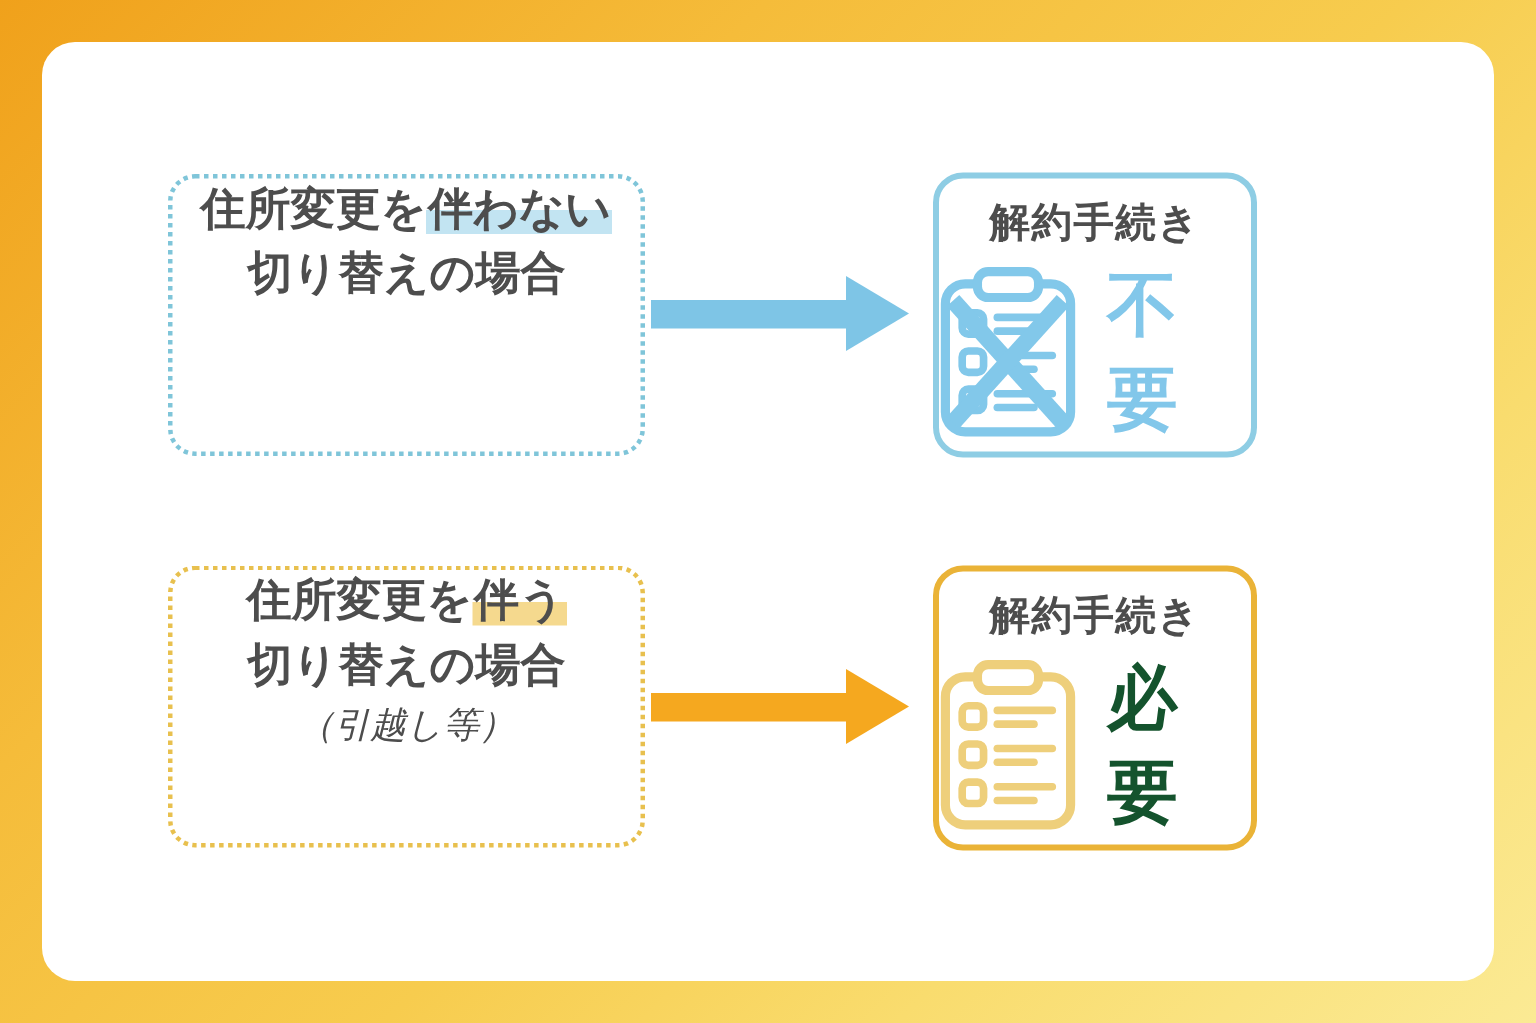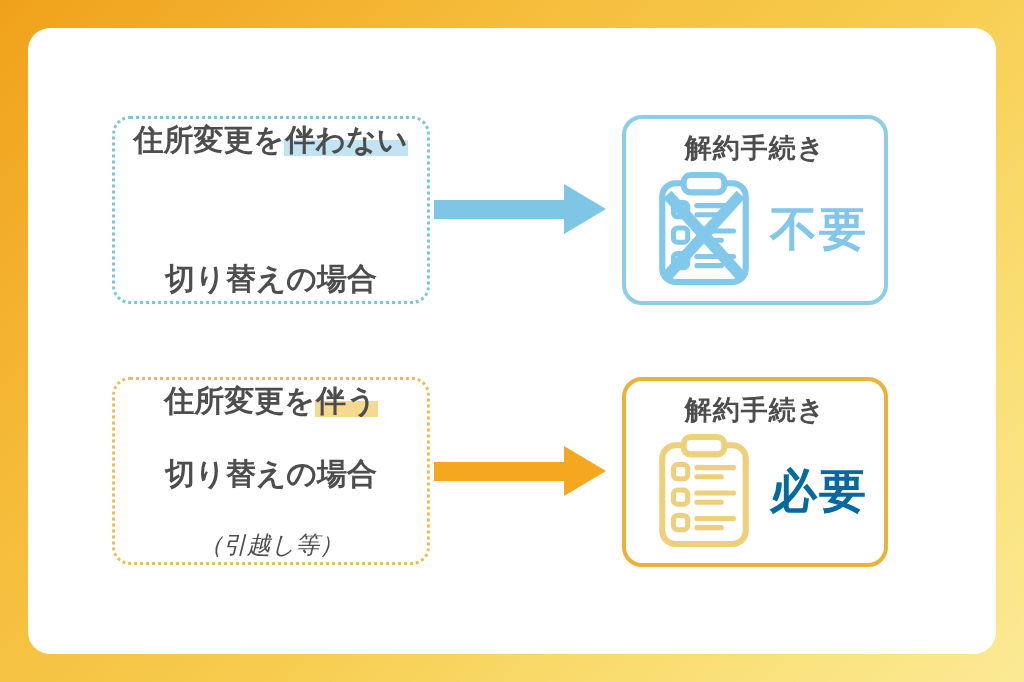--- a/index.html
+++ b/index.html
@@ -19,7 +19,7 @@
   .case-box {
     position:absolute; left:112px; width:318px; height:188px;
     border-radius:18px; display:flex; flex-direction:column;
-    align-items:center; justify-content:space-between; text-align:center;
+    align-items:center; justify-content:flex-start; text-align:center;
     color:#4D4D4D; font-weight:bold; font-size:30px; line-height:1.42;
   }
   .case-box.blue   { top:116px; border:3px dotted #7FC5D9; }

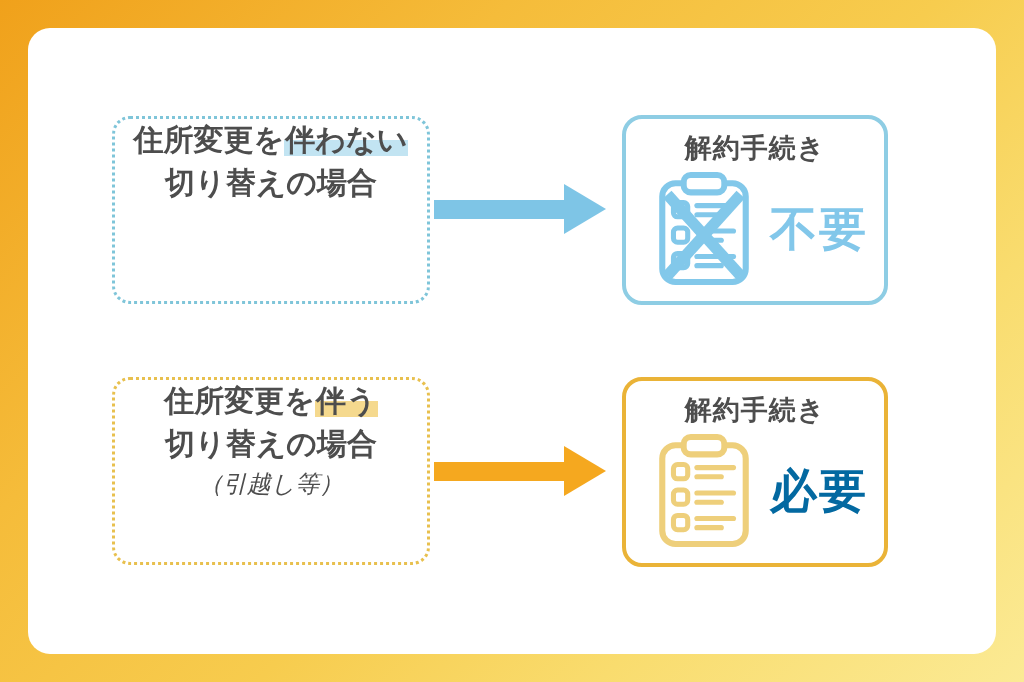--- a/index.html
+++ b/index.html
@@ -36,7 +36,7 @@
 
   
   .result-box {
-    position:absolute; left:622px; width:266px; height:190px;
+    position:absolute; left:622px; width:216px; height:190px;
     border-radius:20px; background:#ffffff;
   }
   .result-box.blue   { top:115px; border:4px solid #8ECDE4; }

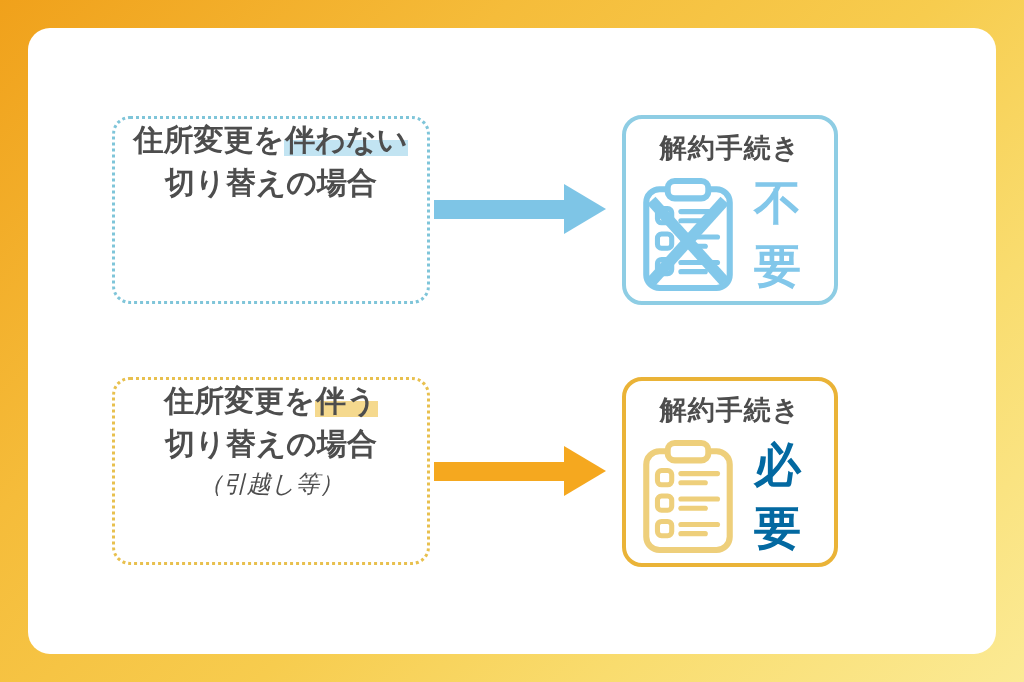--- a/index.html
+++ b/index.html
@@ -47,7 +47,7 @@
   }
   .result-body {
     display:flex; align-items:center; justify-content:center;
-    gap:20px; margin-top:6px;padding-left:16px;
+    gap:20px; margin-top:6px;
   }
   .result-icon { width:92px; height:114px; flex:0 0 auto; }
   .result-value { font-size:47px; font-weight:bold; letter-spacing:2px; }

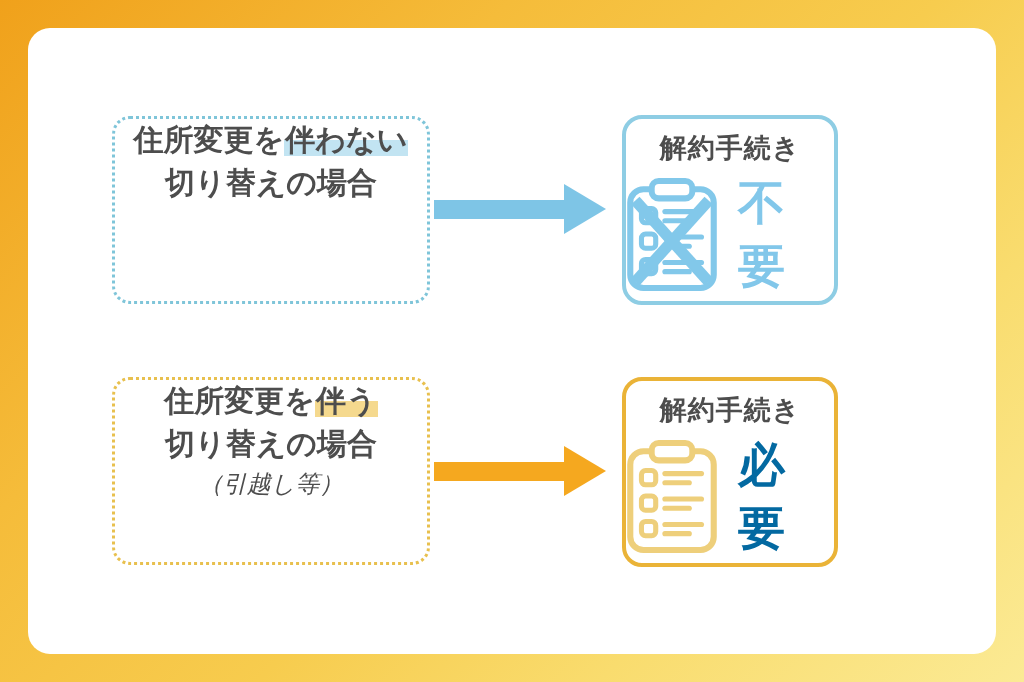--- a/index.html
+++ b/index.html
@@ -52,7 +52,7 @@
   .result-icon { width:92px; height:114px; flex:0 0 auto; }
   .result-value { font-size:47px; font-weight:bold; letter-spacing:2px; }
   .result-value.blue   { color:#82C7EA; }
-  .result-value.yellow { color:#0369a1; }
+  .result-value.yellow { color:#14532d; }
 </style>
 </head>
 <body>

